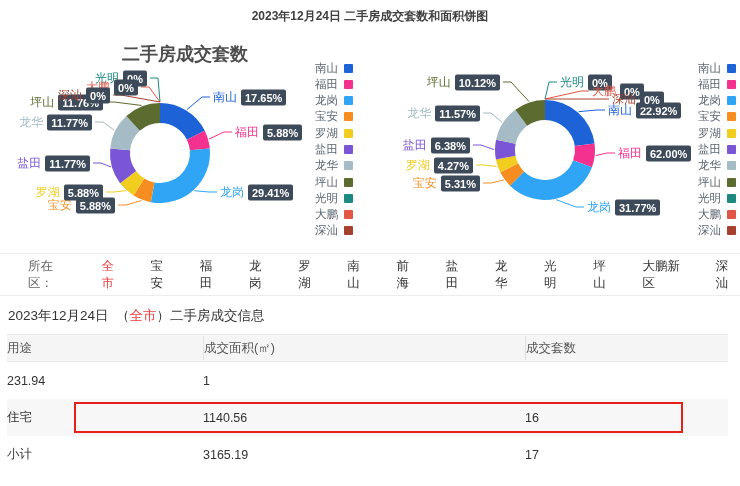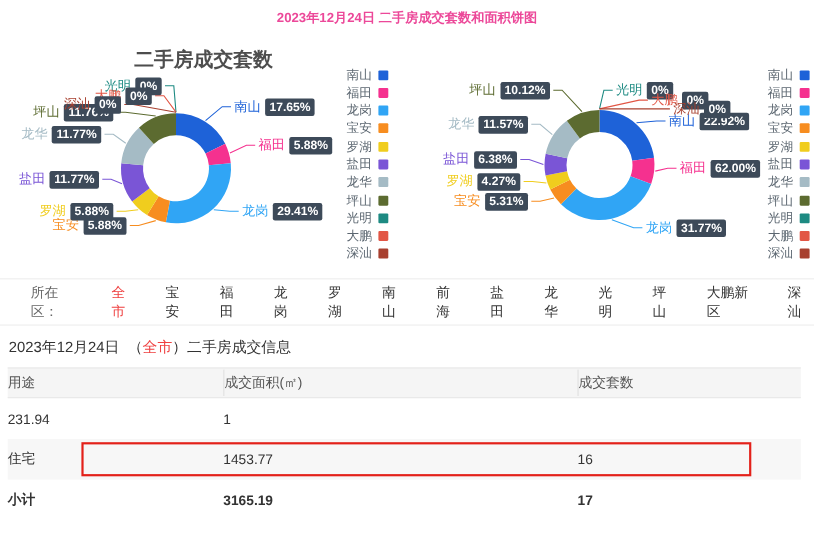--- a/index.html
+++ b/index.html
@@ -8,7 +8,7 @@
     font-family:"Liberation Sans","DejaVu Sans",sans-serif; color:#333;
   }
   .main-title { height:26px; padding-top:8px; text-align:center;
-    font-size:12px; font-weight:bold; color:#ec4899; }
+    font-size:12px; font-weight:bold; color:#404040; }
   
   .charts-row { position:relative; height:219px; }
   .chart-title { position:absolute; top:8px; width:370px; text-align:center;

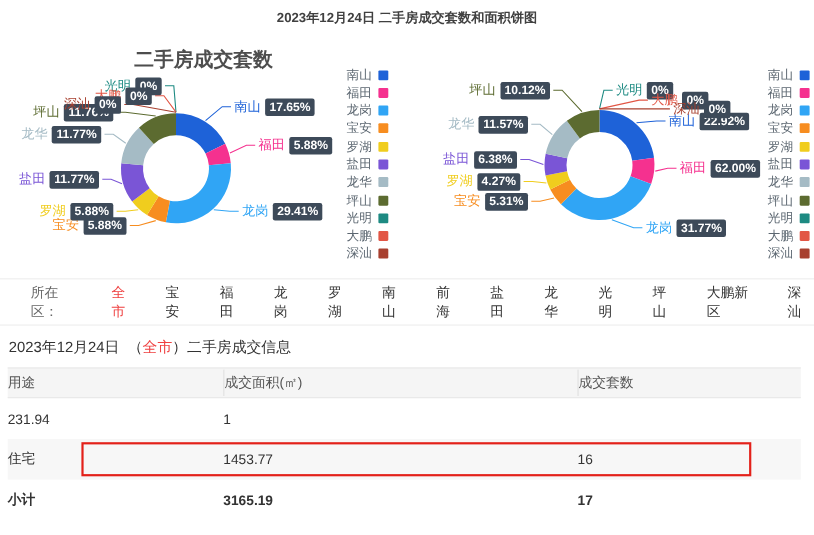--- a/index.html
+++ b/index.html
@@ -309,7 +309,7 @@
     </div>
     <div class="t-row t-body-row striped">
       <div class="t-cell">住宅</div>
-      <div class="t-cell">1453.77</div>
+      <div class="t-cell">1140.56</div>
       <div class="t-cell">16</div>
       <div class="hl-box"></div>
     </div>

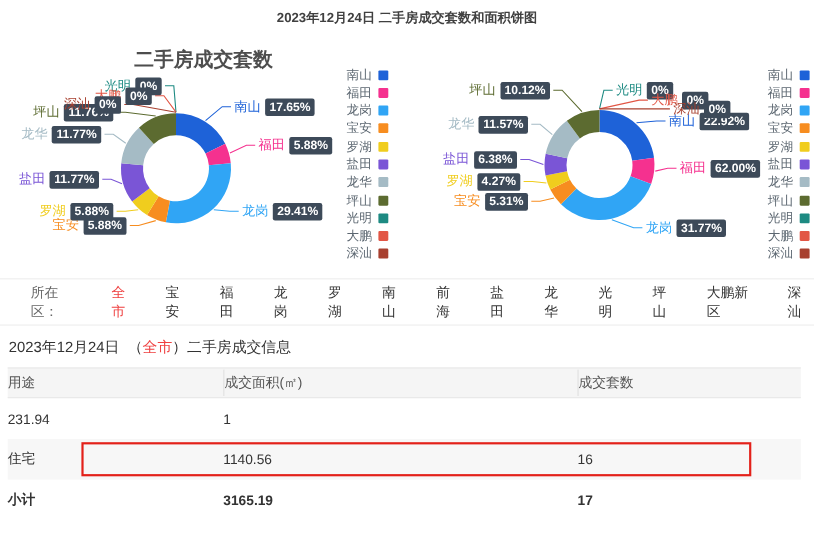--- a/index.html
+++ b/index.html
@@ -45,7 +45,7 @@
   .t-head .t-cell + .t-cell { border-left:1px solid #e0e0e0; }
   .t-body-row { height:37px; position:relative; }
   .t-body-row.striped { background:#f7f7f7; }
-  .t-body-row.bold { font-weight:bold; }
+  .t-body-row.bold { font-weight:normal; }
   .hl-box { position:absolute; left:67px; right:45px; top:3px; bottom:3px;
     border:2px solid #e3211a; pointer-events:none; }
 </style>

